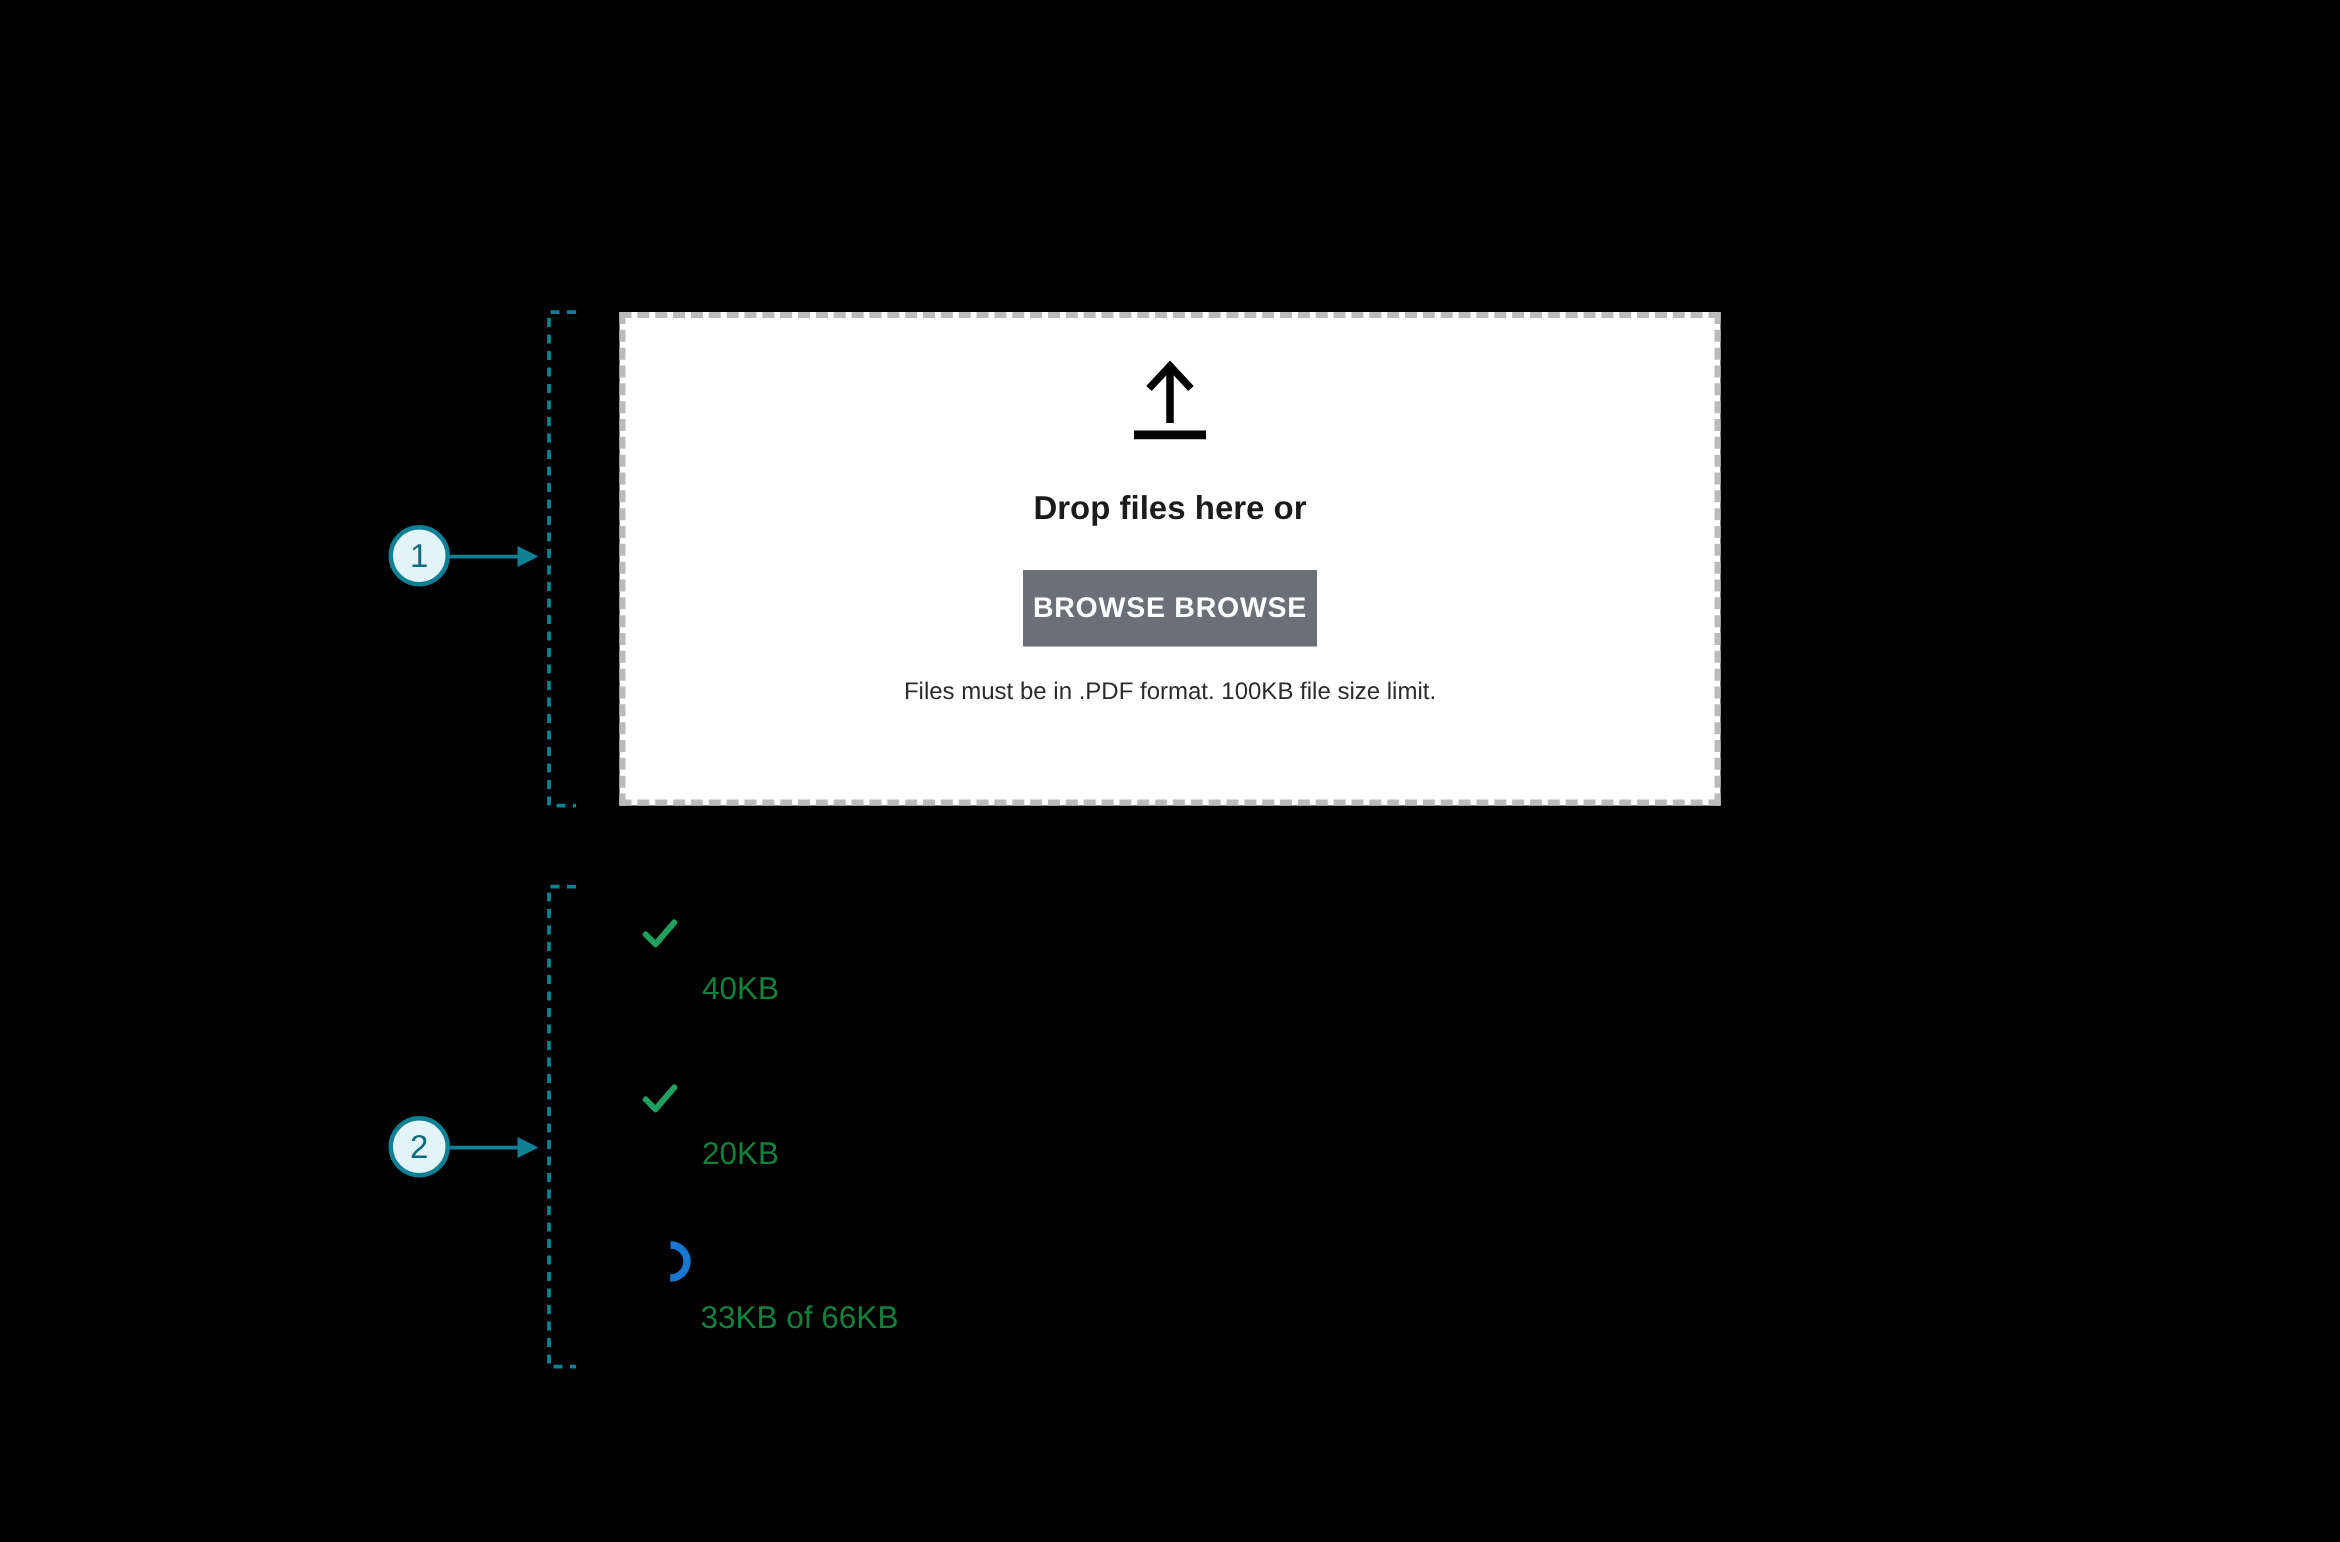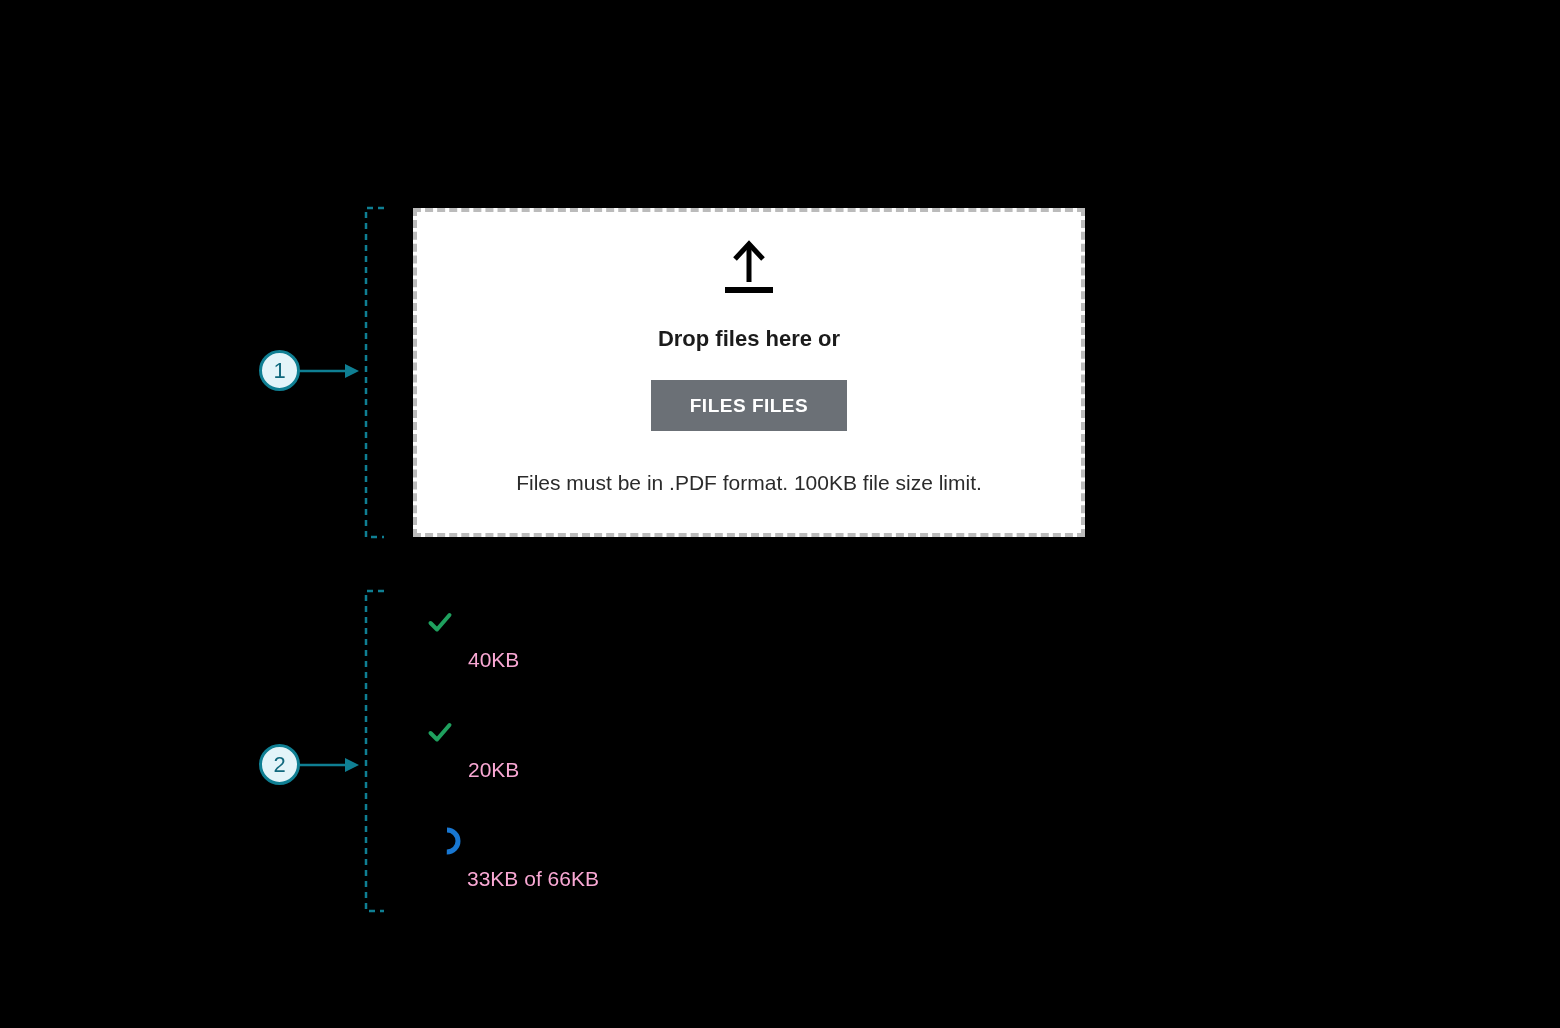--- a/index.html
+++ b/index.html
@@ -43,7 +43,7 @@
     position: absolute;
     left: 413px;
     top: 208px;
-    width: 672px;
+    width: 734px;
     height: 329px;
     box-sizing: border-box;
     background: #FFFFFF;

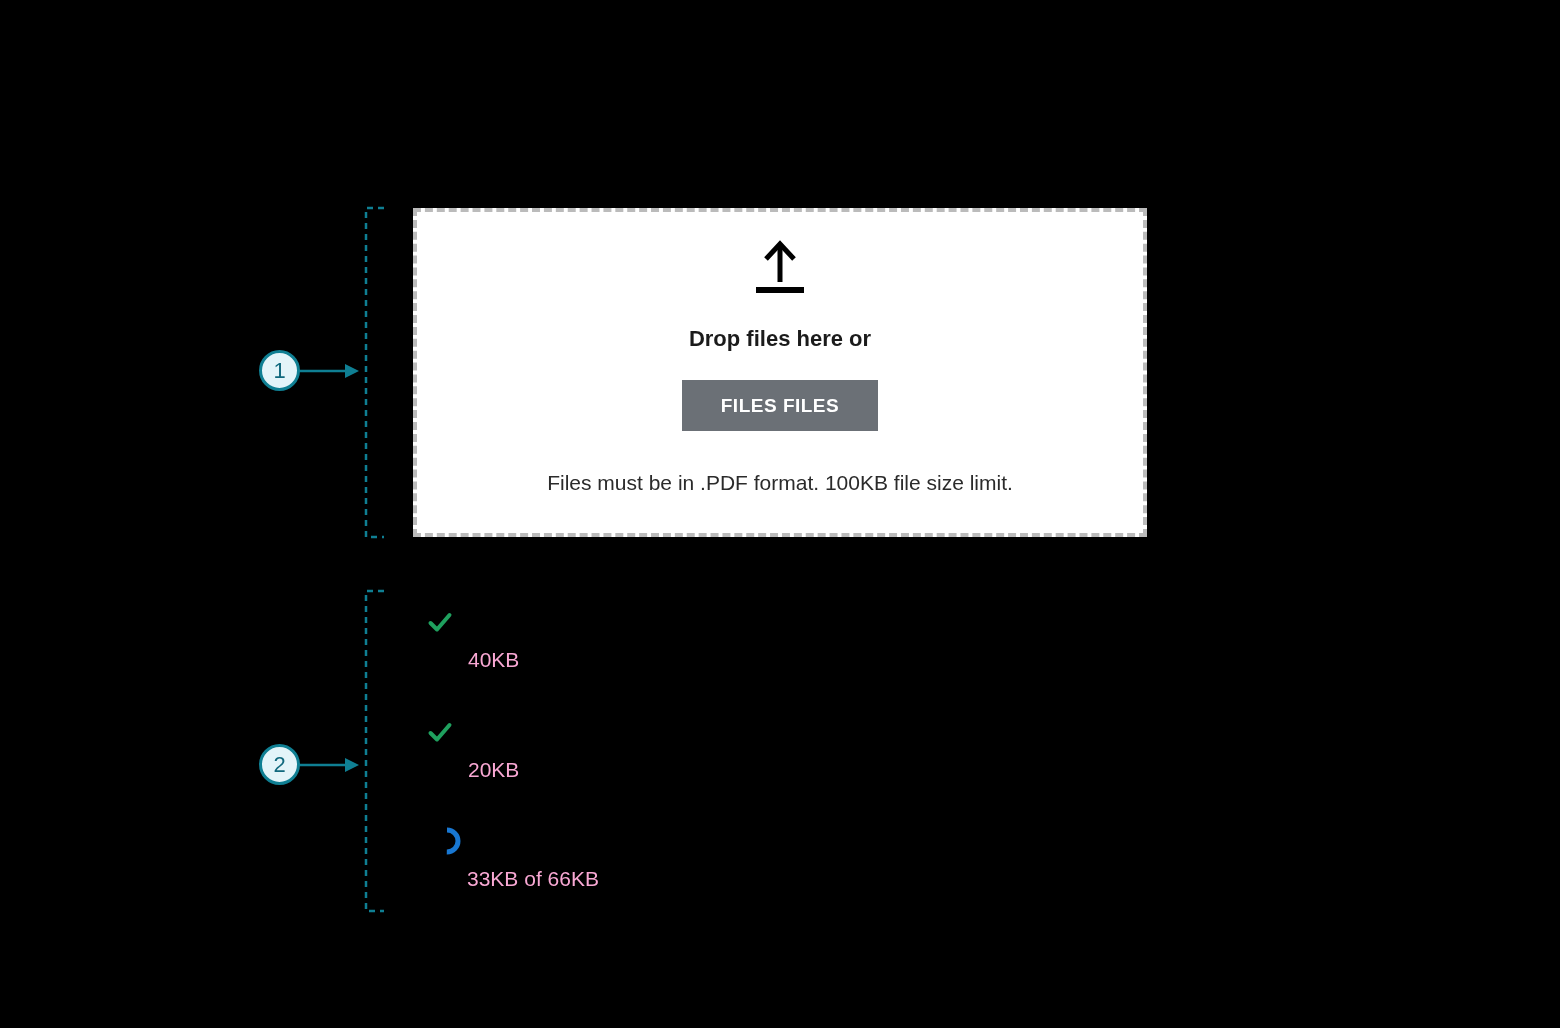--- a/index.html
+++ b/index.html
@@ -124,7 +124,7 @@
       <rect x="6" y="50" width="48" height="6" fill="#000000"></rect>
     </svg>
     <div class="dz-title">Drop files here or</div>
-    <button class="browse-btn">FILES FILES</button>
+    <button class="browse-btn">BROWSE BROWSE</button>
     <div class="dz-hint">Files must be in .PDF format. 100KB file size limit.</div>
   </div>
 

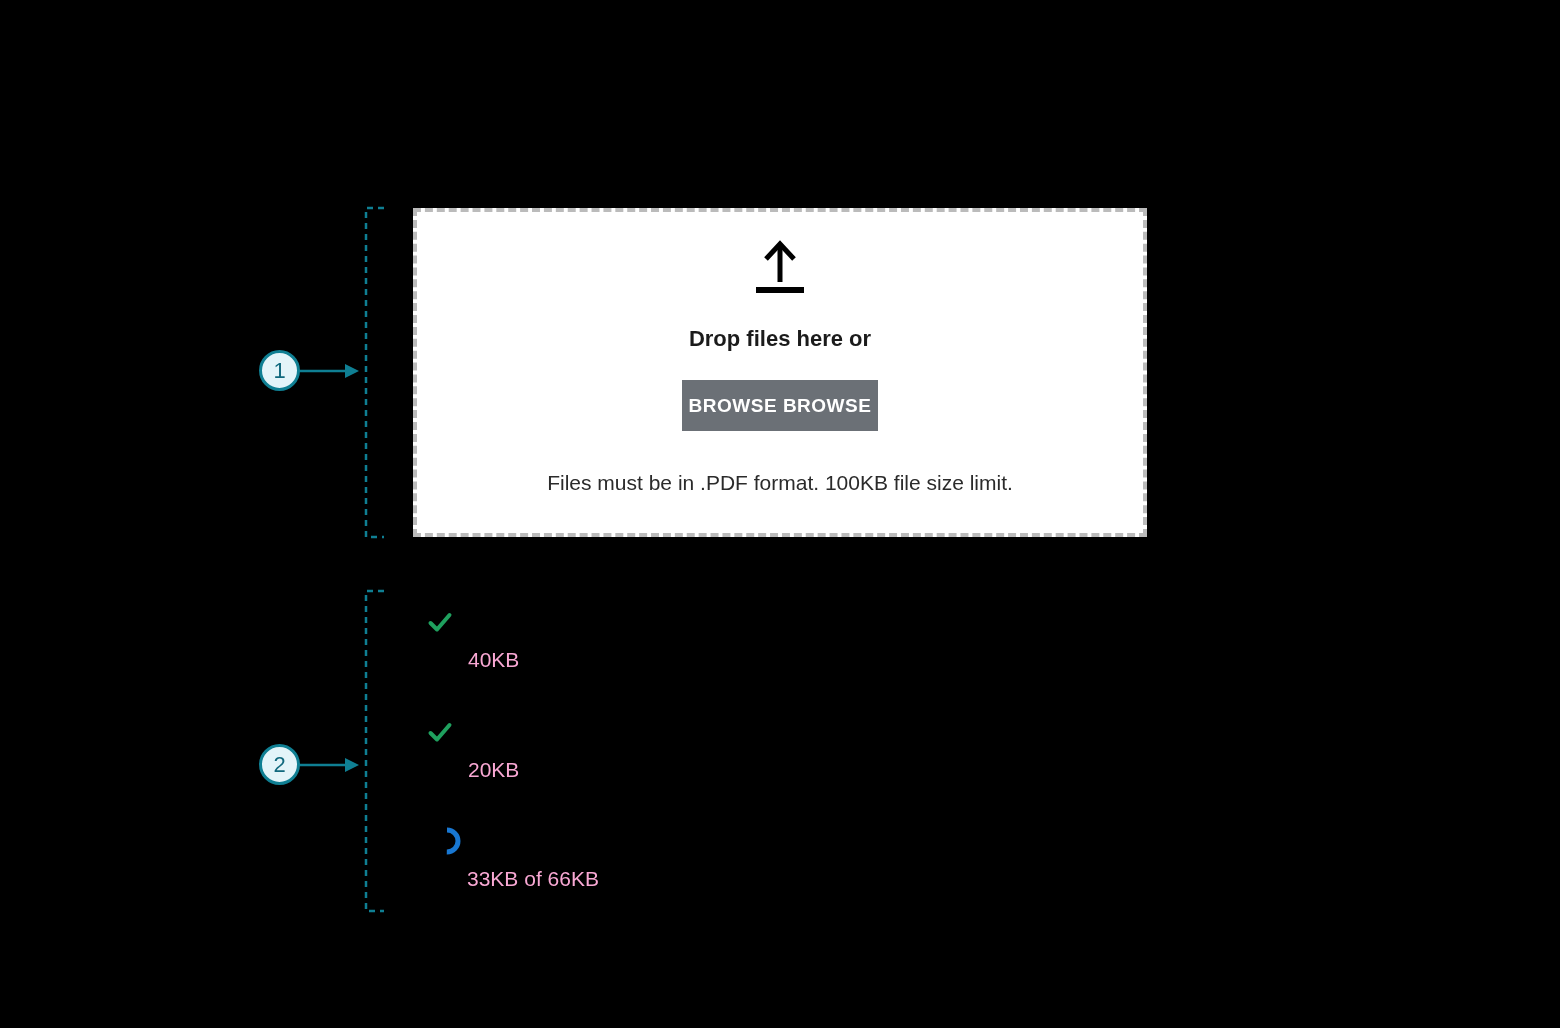--- a/index.html
+++ b/index.html
@@ -74,8 +74,8 @@
     cursor: pointer;
   }
   .dz-hint {
-    margin-top: 40px;
-    font-size: 21px;
+    margin-top: 22px;
+    font-size: 16px;
     color: #2B2B2B;
   }
 

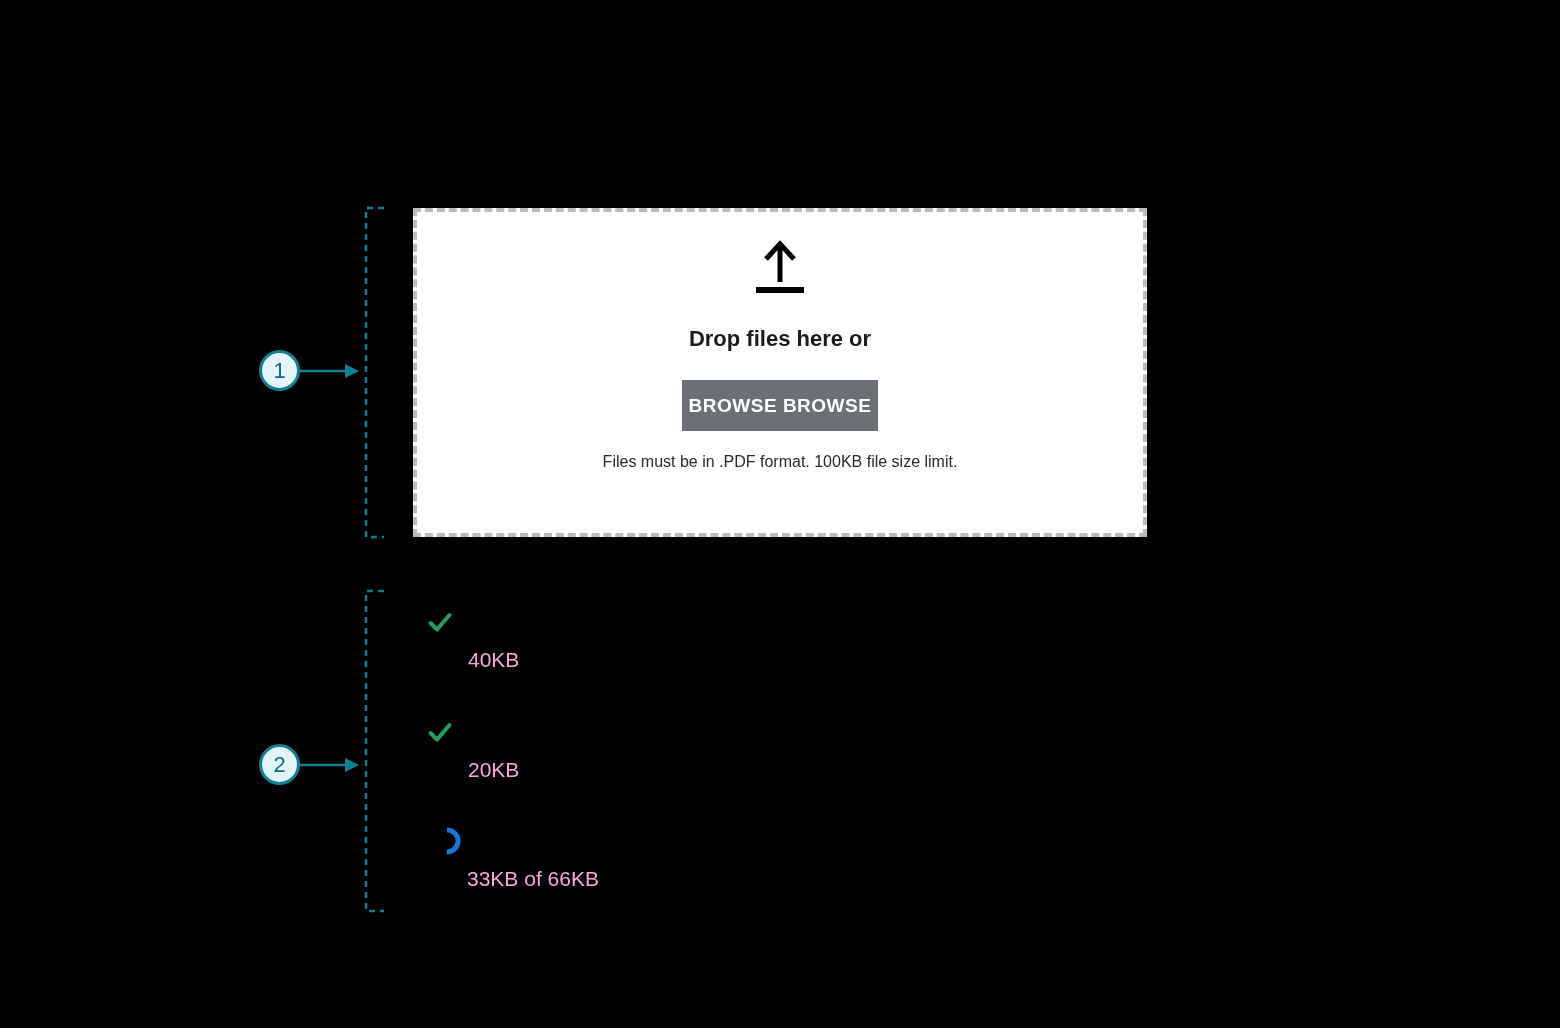--- a/index.html
+++ b/index.html
@@ -92,7 +92,7 @@
   .size-label {
     margin: 13px 0 0 41px;
     font-size: 21px;
-    color: #f9a8d4;
+    color: #15803d;
   }
   .item-3 .size-label { margin-top: 11px; margin-left: 40px; }
 </style>

